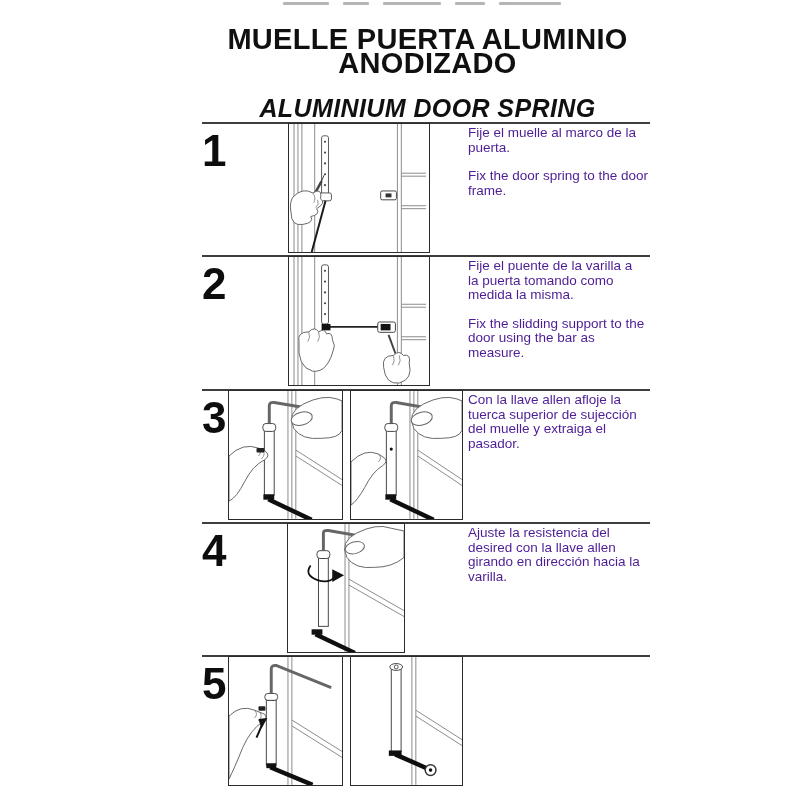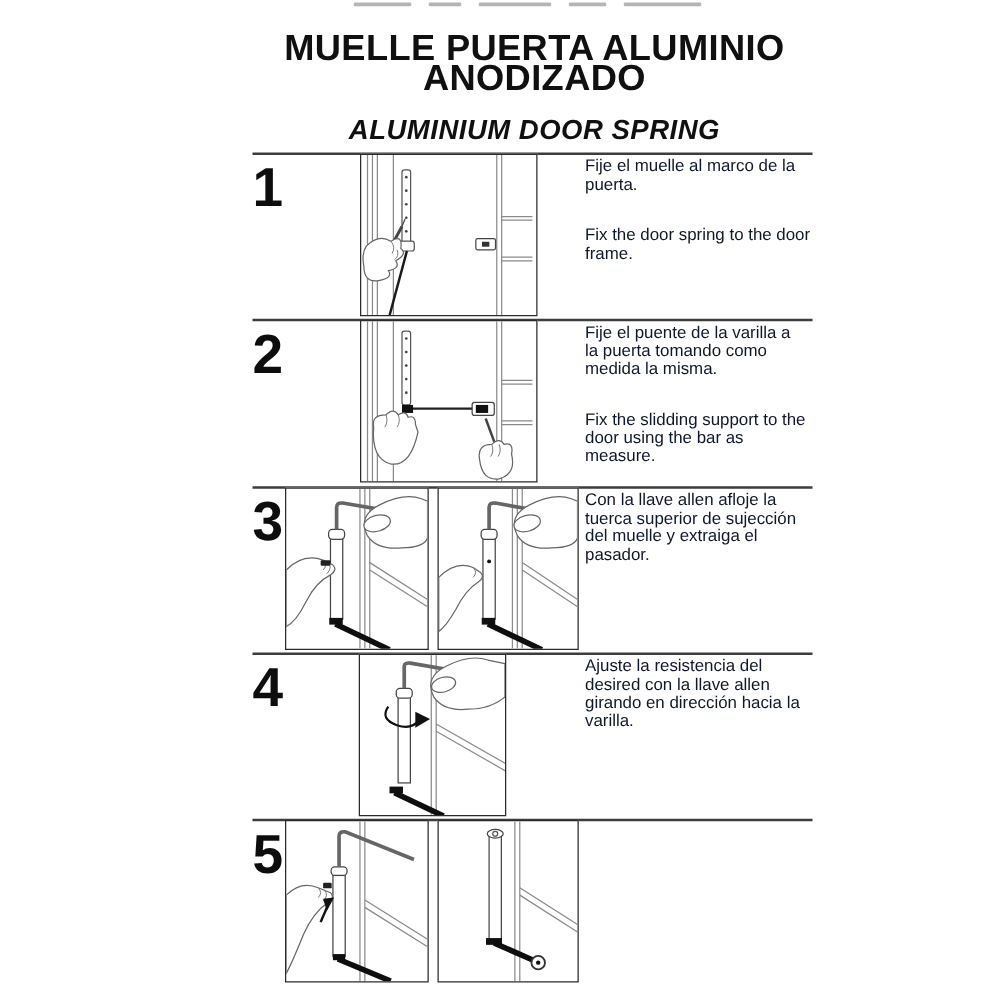--- a/index.html
+++ b/index.html
@@ -24,7 +24,7 @@
   }
   .subtitle {
     position:absolute; top:73px; left:185px; width:485px;
-    text-align:center; font-size:22px; font-weight:bold; font-style:italic;
+    text-align:center; font-size:25px; font-weight:bold; font-style:italic;
     letter-spacing:.4px; color:#101010;
   }
 

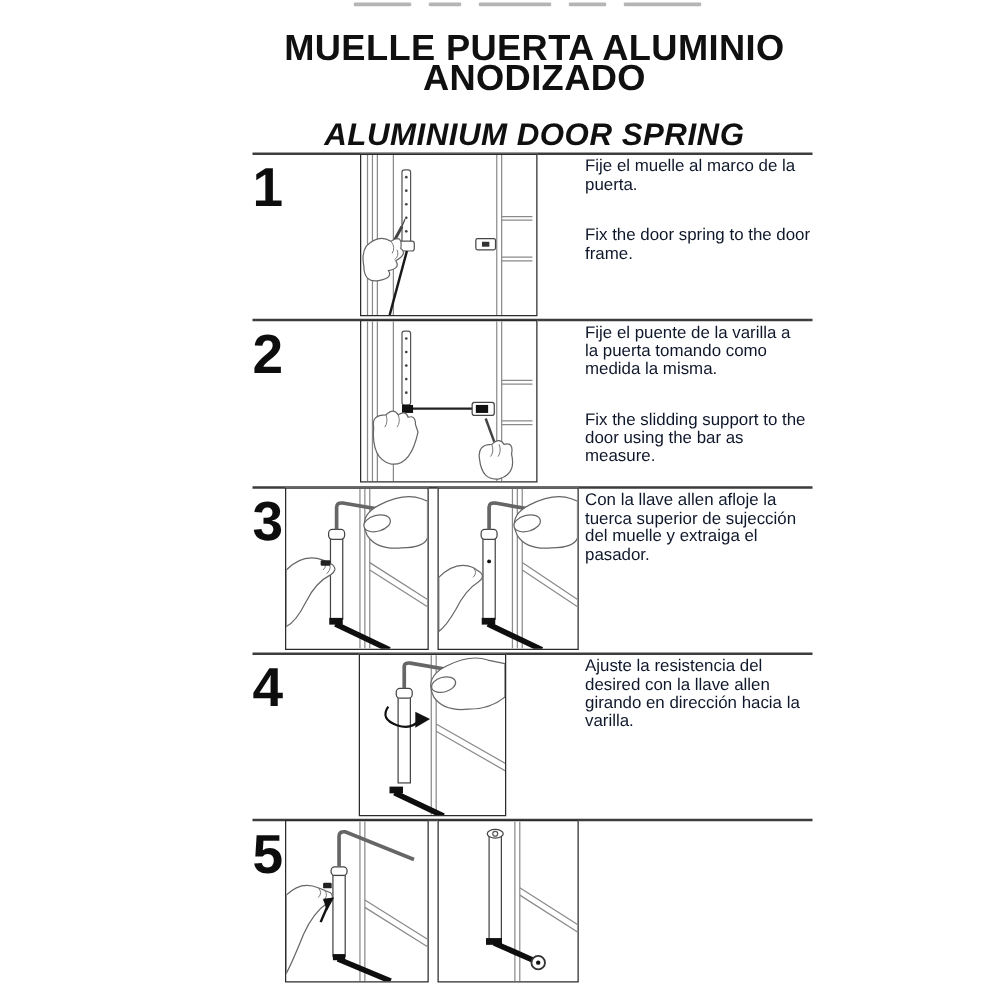--- a/index.html
+++ b/index.html
@@ -49,7 +49,7 @@
   .panel svg { display:block; width:100%; height:100%; }
 
   .text { position:absolute; left:266px; top:4px; width:225px; }
-  .text p { margin:0; font-size:13.5px; line-height:14.6px; white-space:pre-line; color:#0f172a; }
+  .text p { margin:0; font-size:13.5px; line-height:14.6px; white-space:pre-line; color:#4c1d95; }
   .text p + p { margin-top:26px; }
 </style>
 </head>

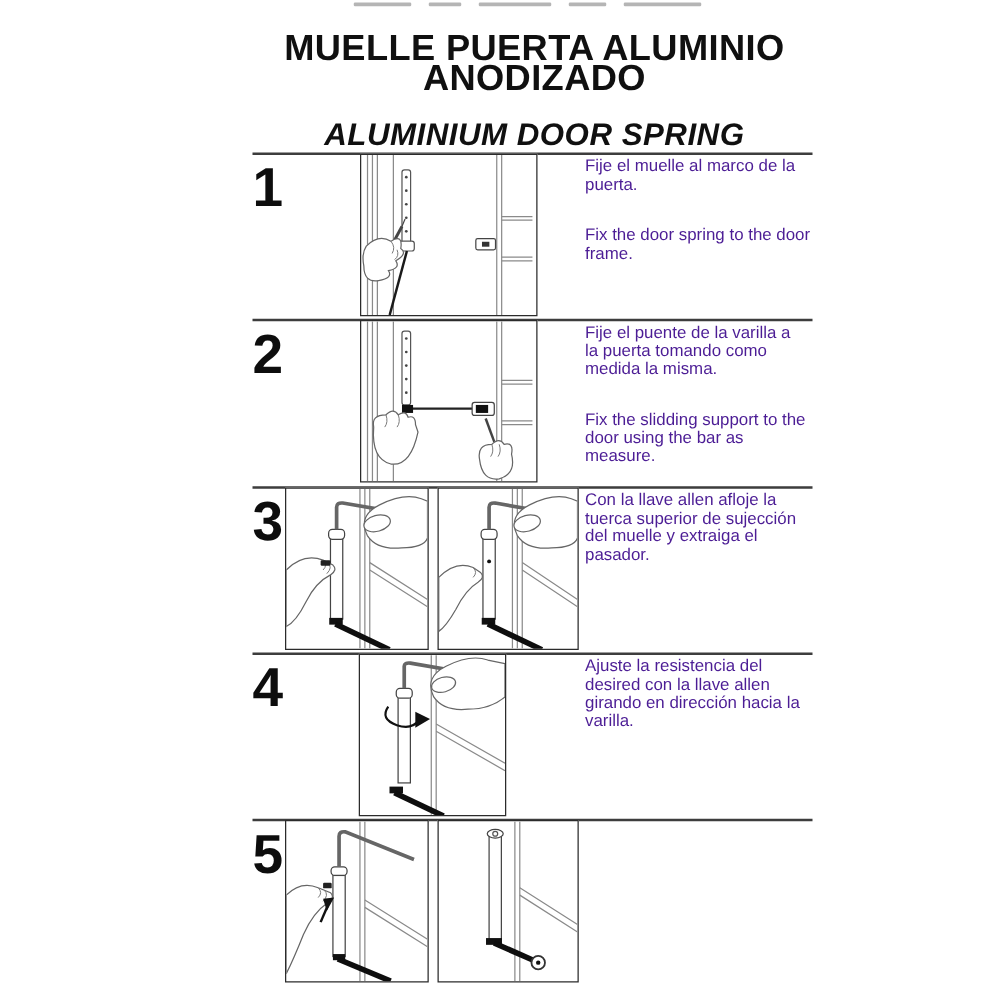--- a/index.html
+++ b/index.html
@@ -50,7 +50,7 @@
 
   .text { position:absolute; left:266px; top:4px; width:225px; }
   .text p { margin:0; font-size:13.5px; line-height:14.6px; white-space:pre-line; color:#4c1d95; }
-  .text p + p { margin-top:26px; }
+  .text p + p { margin-top:14px; }
 </style>
 </head>
 <body>

